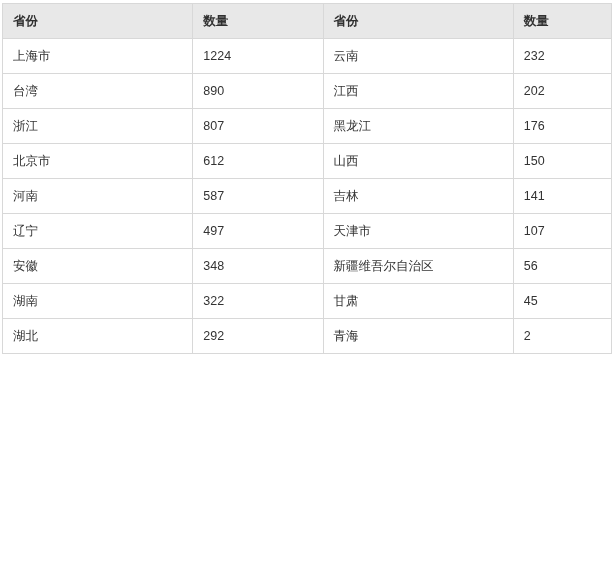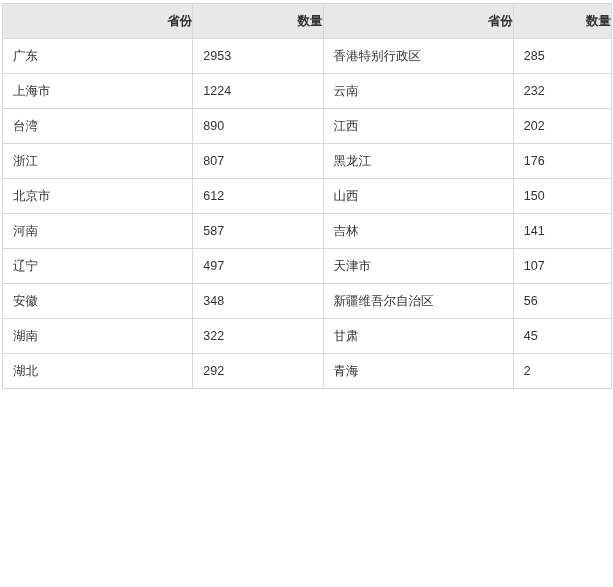--- a/index.html
+++ b/index.html
@@ -51,7 +51,6 @@
     color: #303030;
     font-weight: bold;
     border: 1px solid #d8d8d8;
-    text-align: right;
   }
   table.data-table tbody td {
     background: #ffffff;

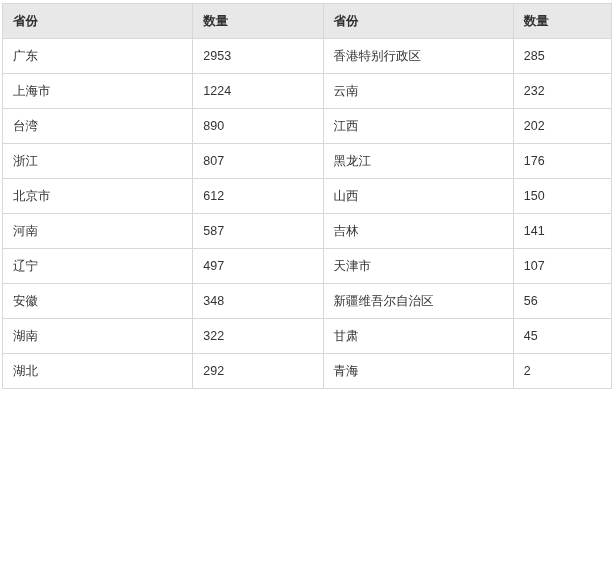--- a/index.html
+++ b/index.html
@@ -77,12 +77,6 @@
     </thead>
     <tbody>
       <tr>
-        <td>广东</td>
-        <td>2953</td>
-        <td>香港特别行政区</td>
-        <td>285</td>
-      </tr>
-      <tr>
         <td>上海市</td>
         <td>1224</td>
         <td>云南</td>

